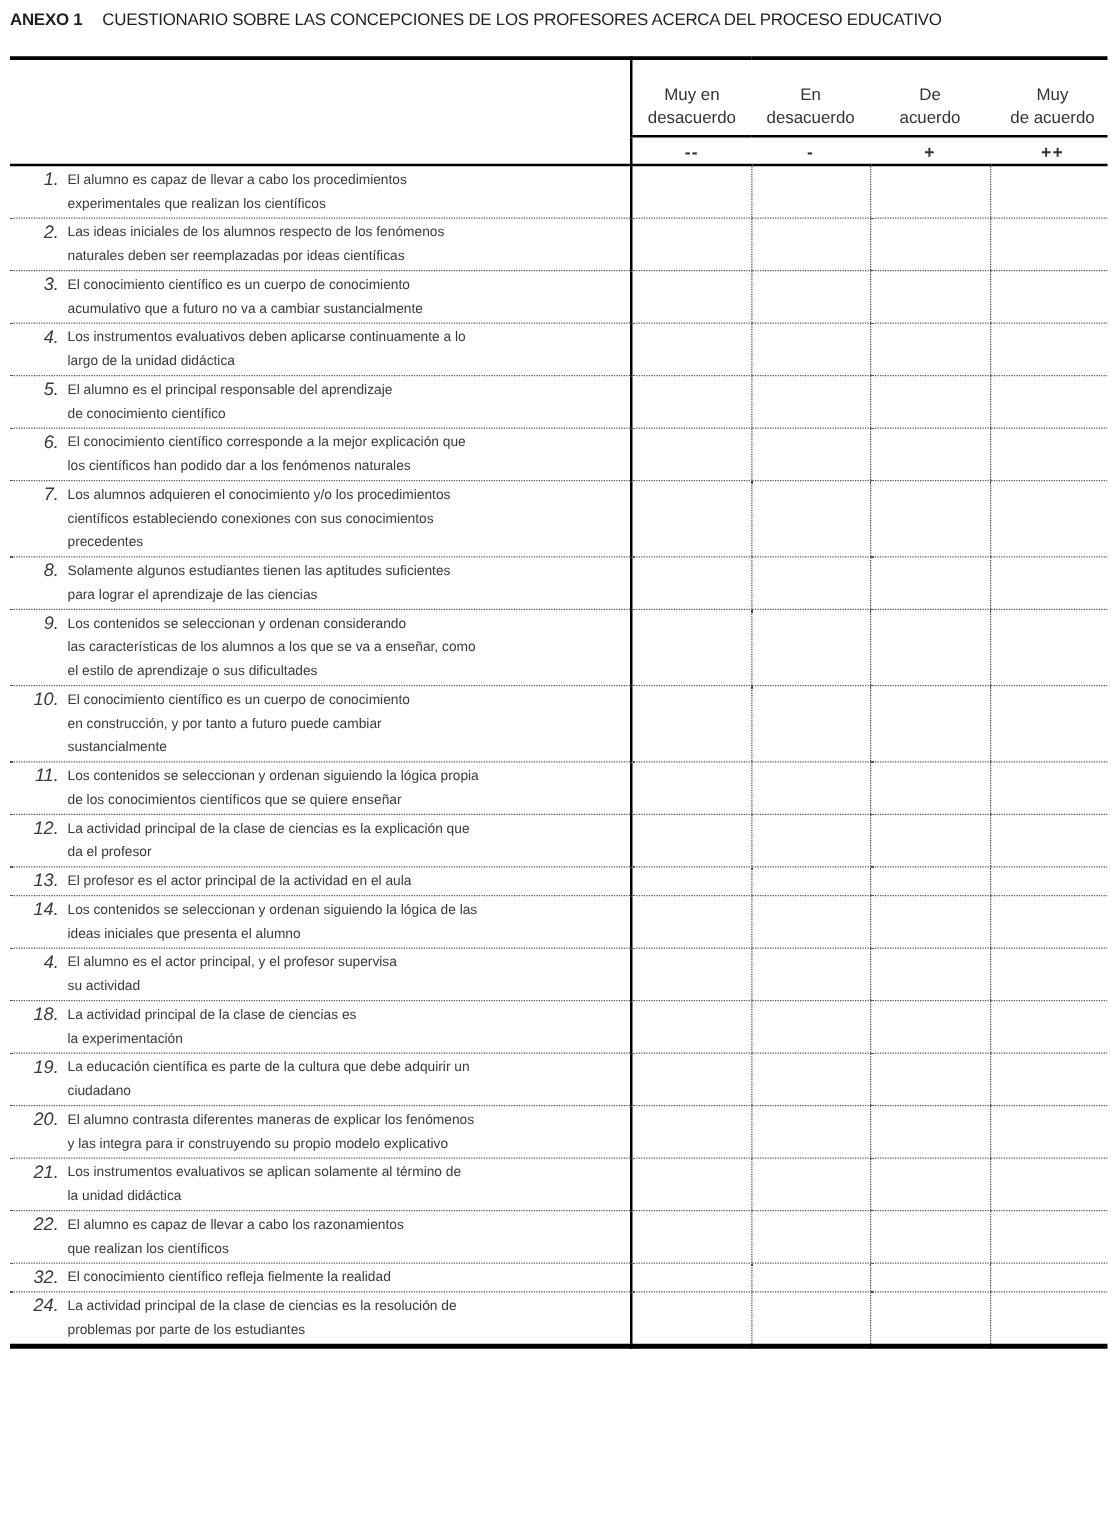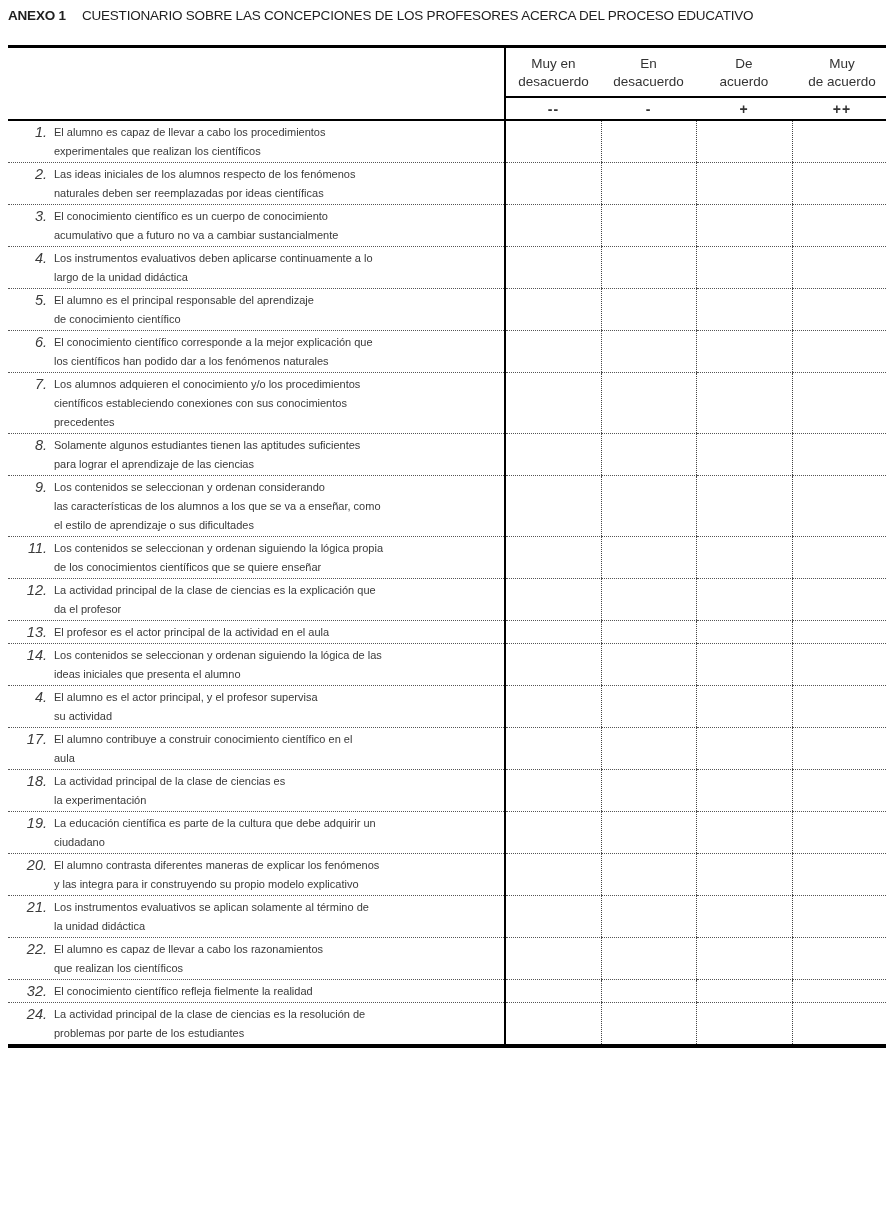--- a/index.html
+++ b/index.html
@@ -48,7 +48,7 @@
     line-height: 18px;
     text-align: center;
     vertical-align: middle;
-    padding: 7px 2px 5px 2px;
+    padding: 19px 2px 5px 2px;
     border-bottom: 2px solid #000;
     white-space: pre-line;
     color: #333;

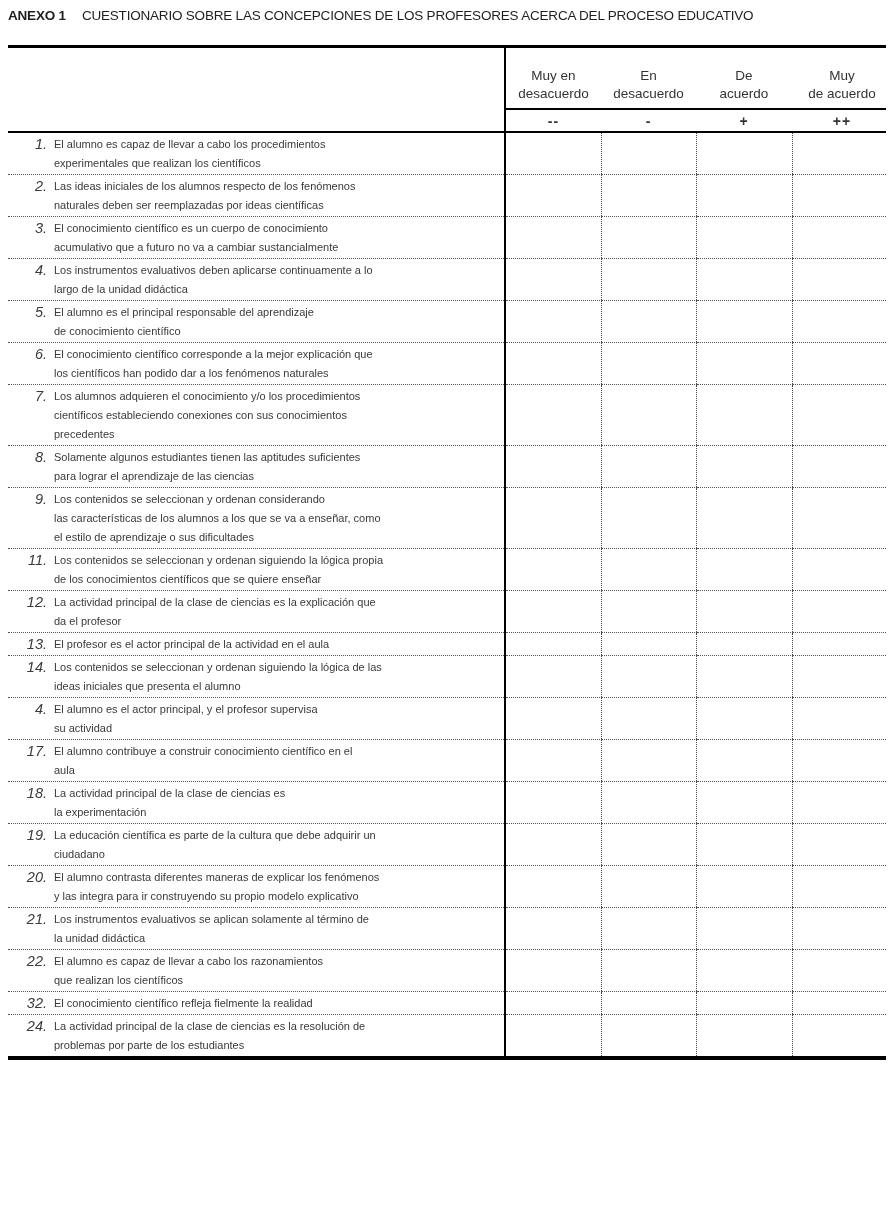--- a/index.html
+++ b/index.html
@@ -273,6 +273,20 @@
       <td class="a"></td>
     </tr>
 
+    <tr>
+      <td class="q">
+        <div class="qrow">
+          <span class="num">10.</span>
+          <span class="txt">El conocimiento científico es un cuerpo de conocimiento
+en construcción, y por tanto a futuro puede cambiar
+sustancialmente</span>
+        </div>
+      </td>
+      <td class="a a1"></td>
+      <td class="a"></td>
+      <td class="a"></td>
+      <td class="a"></td>
+    </tr>
 
     <tr>
       <td class="q">

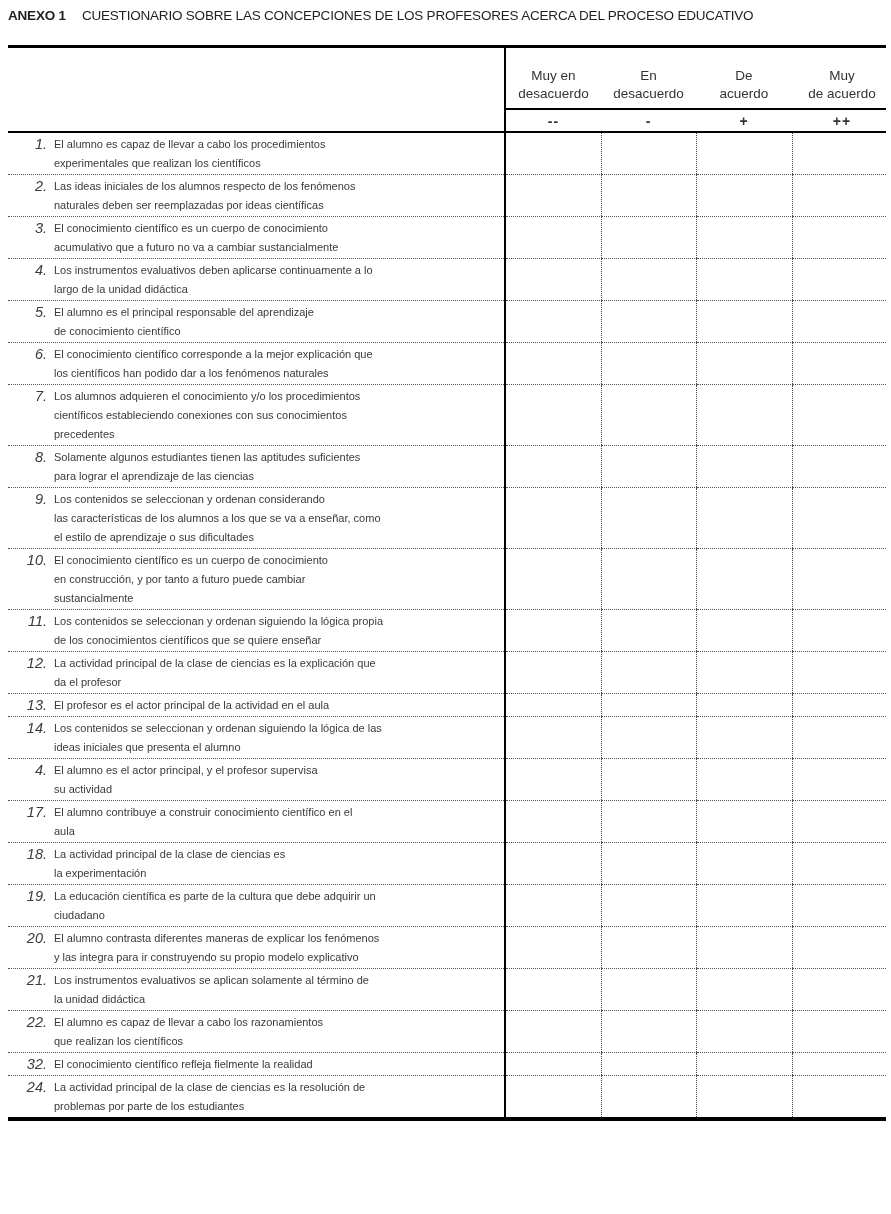--- a/index.html
+++ b/index.html
@@ -358,19 +358,6 @@
       <td class="a"></td>
     </tr>
 
-    <tr>
-      <td class="q">
-        <div class="qrow">
-          <span class="num">17.</span>
-          <span class="txt">El alumno contribuye a construir conocimiento científico en el
-aula</span>
-        </div>
-      </td>
-      <td class="a a1"></td>
-      <td class="a"></td>
-      <td class="a"></td>
-      <td class="a"></td>
-    </tr>
 
     <tr>
       <td class="q">

